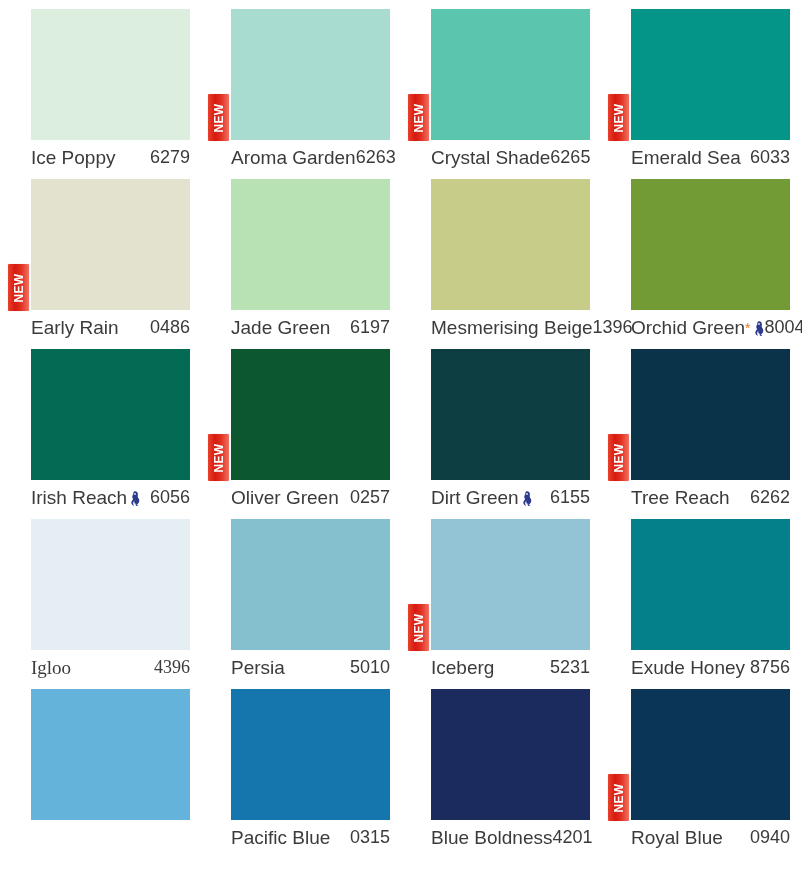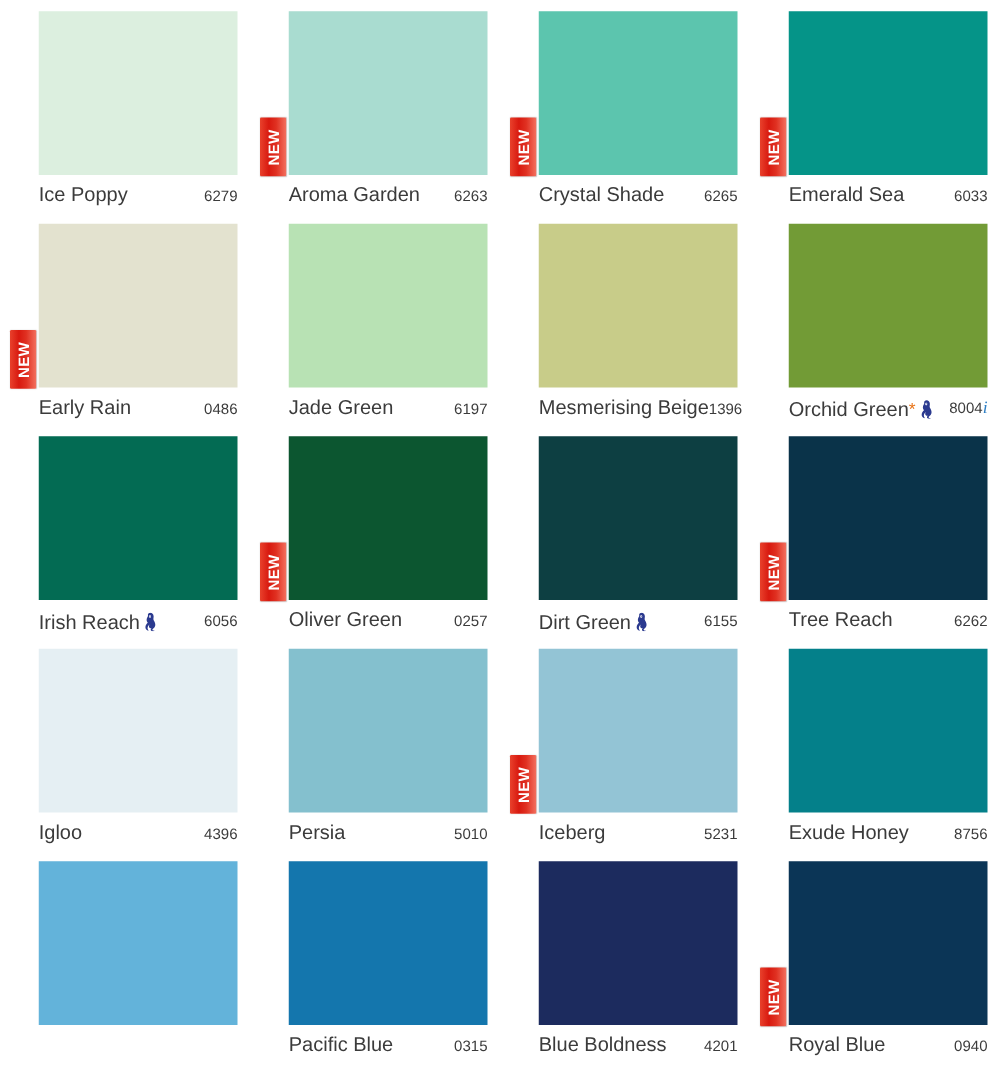--- a/index.html
+++ b/index.html
@@ -92,7 +92,7 @@
   }
   .swatch-name {
     color: #3b3b3b;
-    font-size: 16px;
+    font-size: 19px;
   }
   .swatch-code-group {
     display: inline-flex;

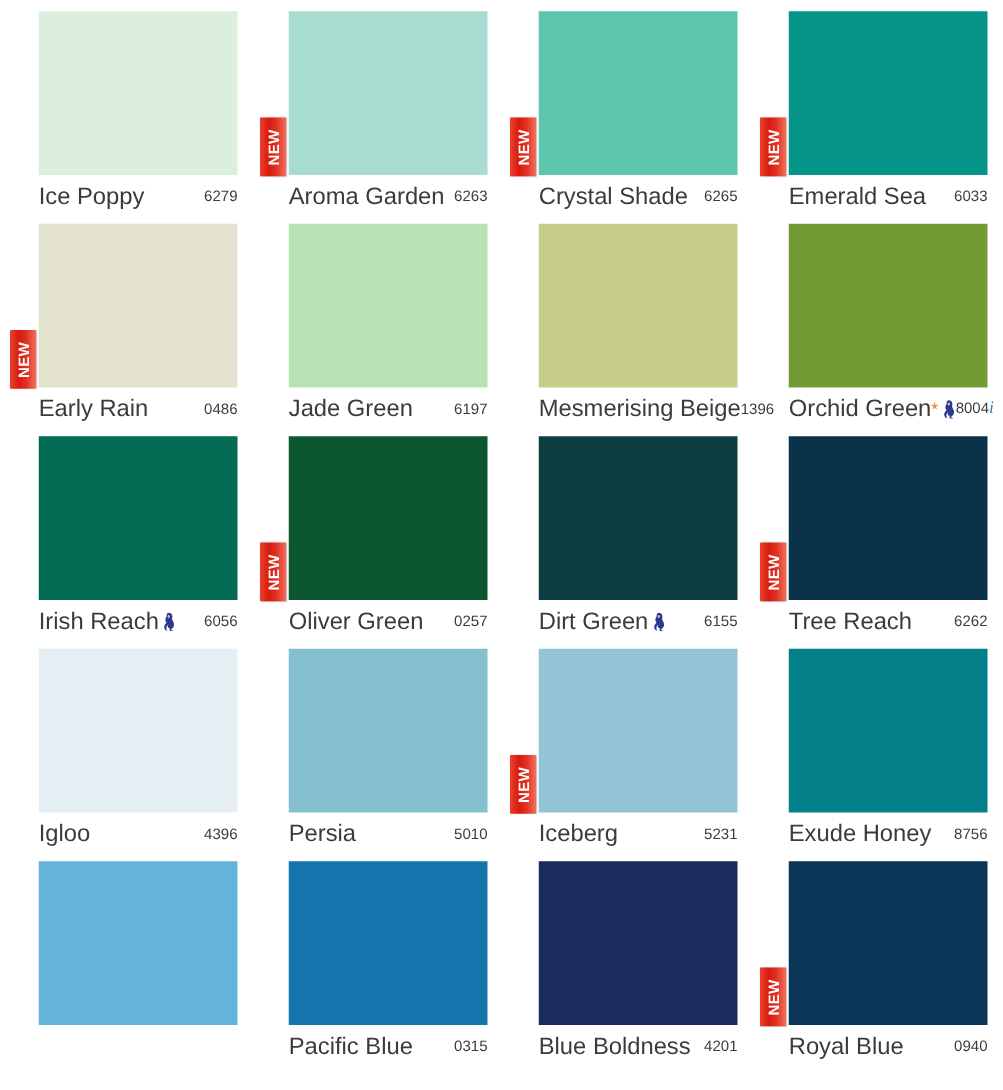--- a/index.html
+++ b/index.html
@@ -103,7 +103,7 @@
   }
   .swatch-code {
     color: #3b3b3b;
-    font-size: 12px;
+    font-size: 18px;
   }
 
   .star-mark {

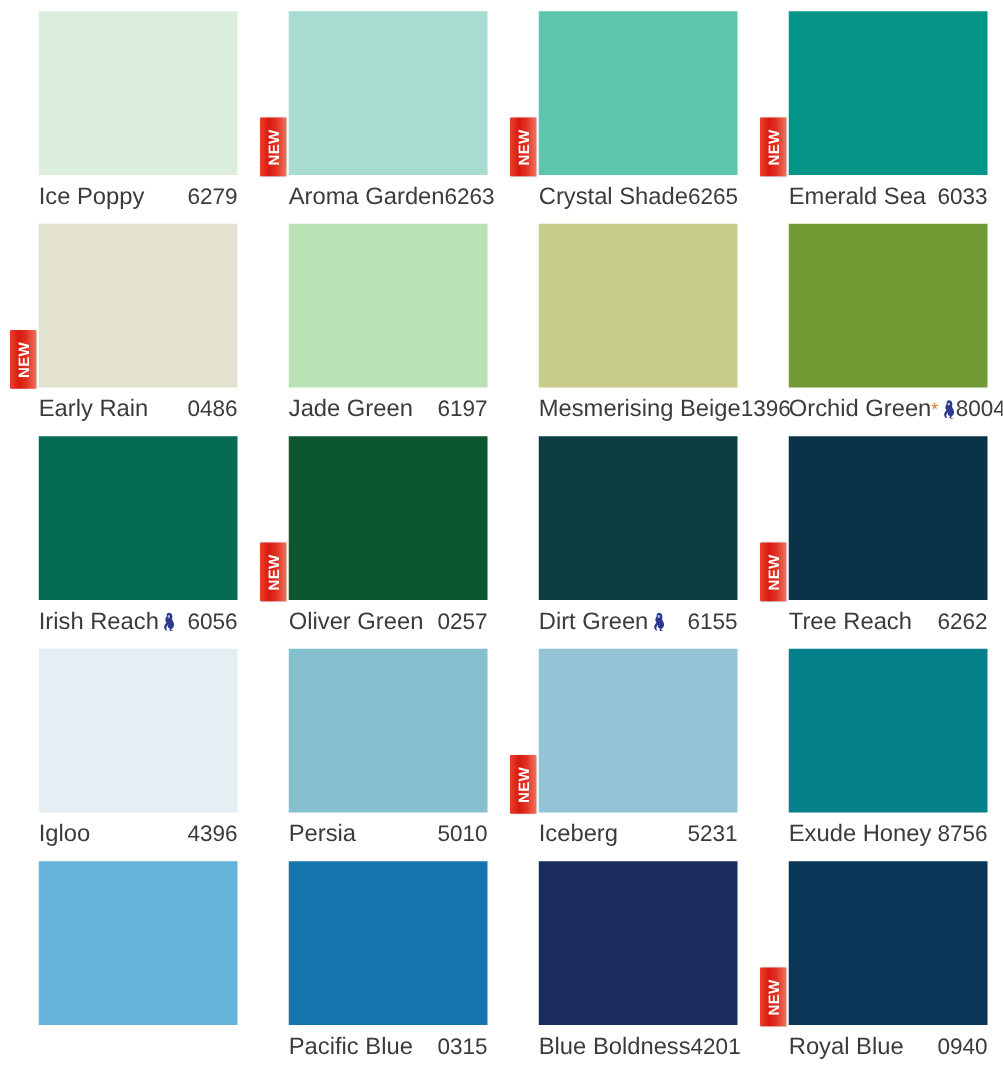--- a/index.html
+++ b/index.html
@@ -333,7 +333,7 @@
         </span>
       </div>
     </div>
-    <div class="swatch-cell" style="left: 0px; top: 510px;">
+    <div class="swatch-cell" style="left: 0px; top: 510px; font-family: Liberation Serif, serif;">
       <div class="swatch-chip-wrap">
         <div class="swatch-chip" title="Igloo" style="background: rgb(229, 239, 243);"></div>
       </div>

